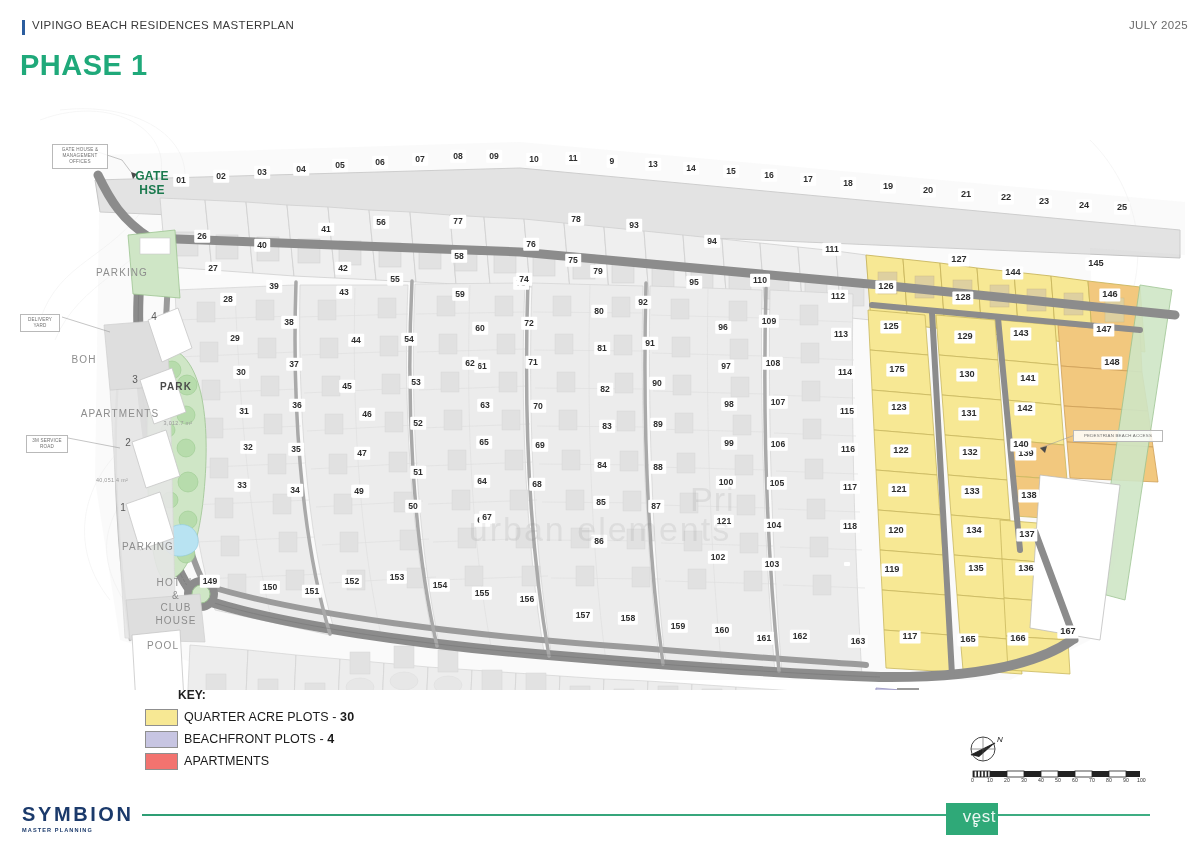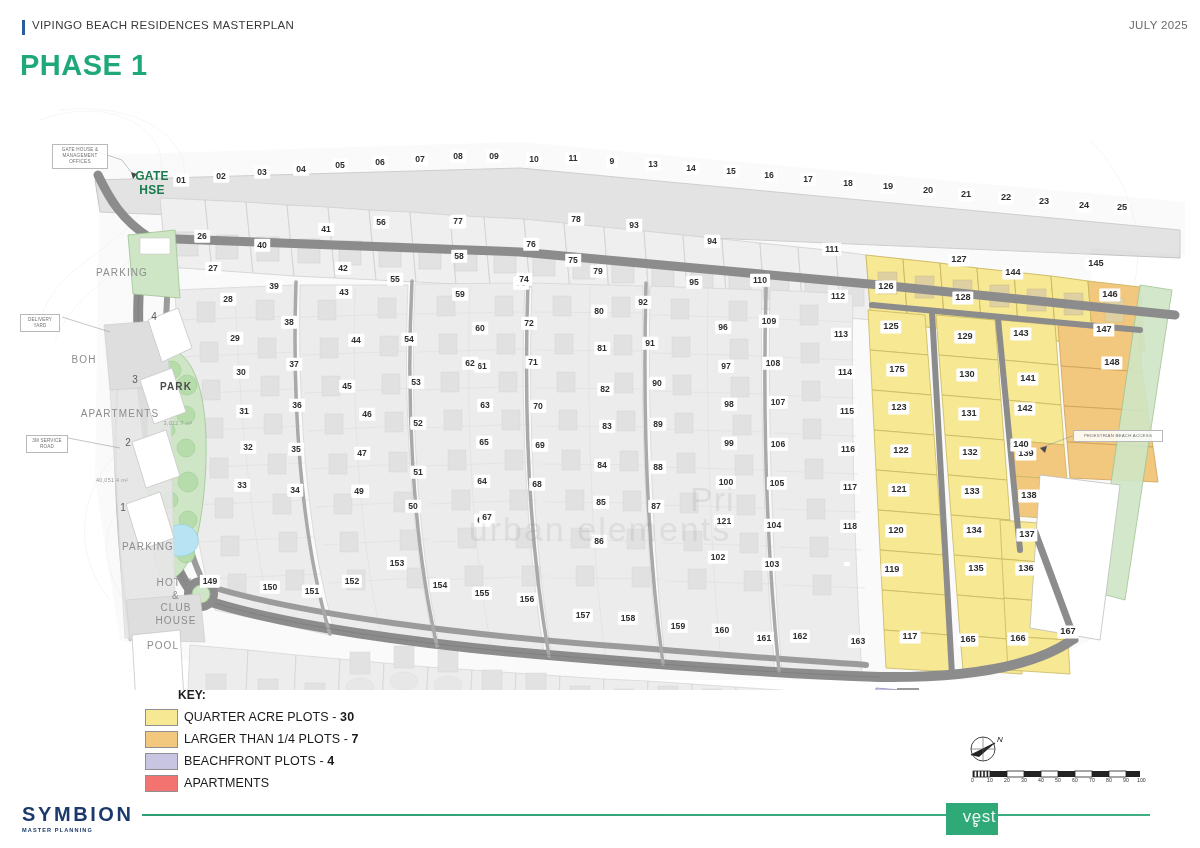--- a/index.html
+++ b/index.html
@@ -702,7 +702,7 @@
     <div class="chip" style="left:270px;top:507px">150</div>
     <div class="chip" style="left:312px;top:511px">151</div>
     <div class="chip" style="left:352px;top:501px">152</div>
-    <div class="chip" style="left:397px;top:483px">153</div>
+    <div class="chip" style="left:397px;top:497px">153</div>
     <div class="chip" style="left:440px;top:505px">154</div>
     <div class="chip" style="left:482px;top:513px">155</div>
     <div class="chip" style="left:527px;top:519px">156</div>

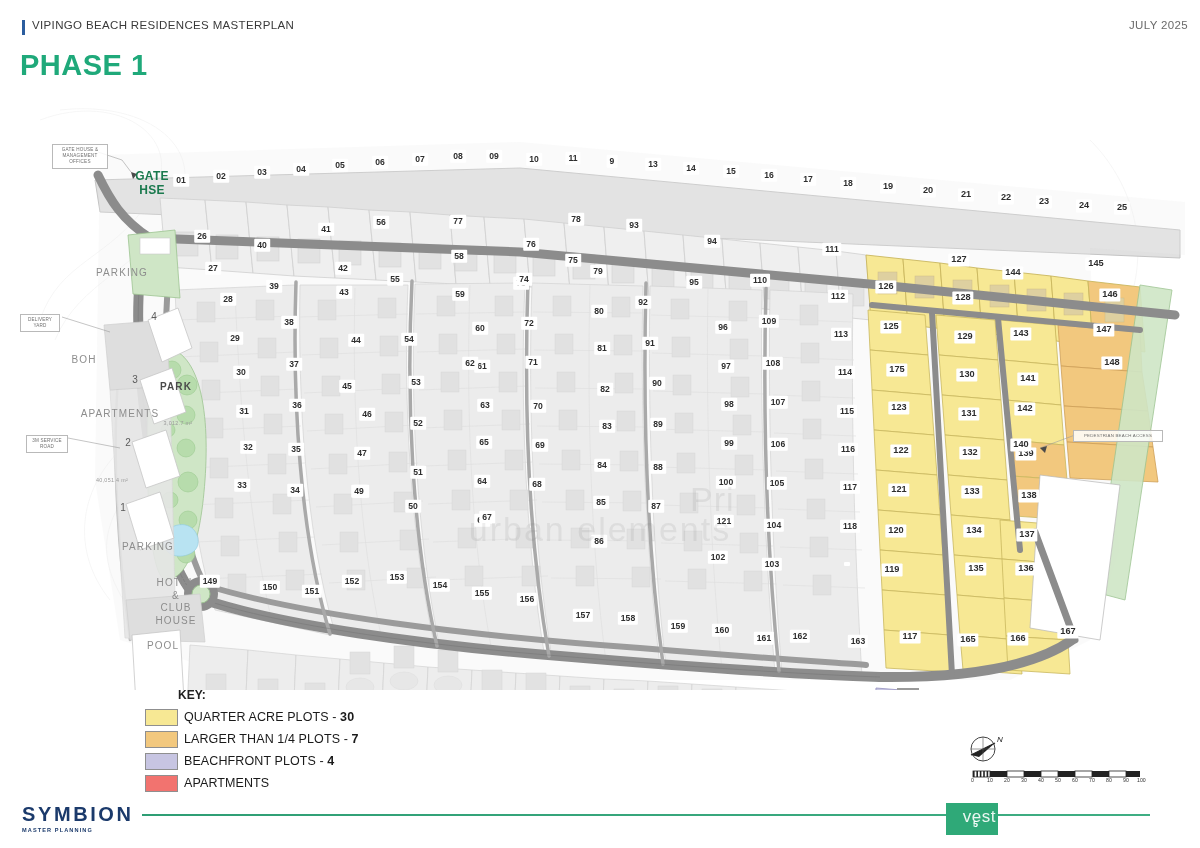--- a/index.html
+++ b/index.html
@@ -760,10 +760,6 @@
       <div class="key-lbl"><span>QUARTER ACRE PLOTS - </span><b>30</b></div>
     </div>
 
-    <div class="key-row">
-      <div class="key-sw" style="background:#F2C87E"></div>
-      <div class="key-lbl"><span>LARGER THAN 1/4 PLOTS - </span><b>7</b></div>
-    </div>
 
     <div class="key-row">
       <div class="key-sw" style="background:#C7C5E2"></div>

